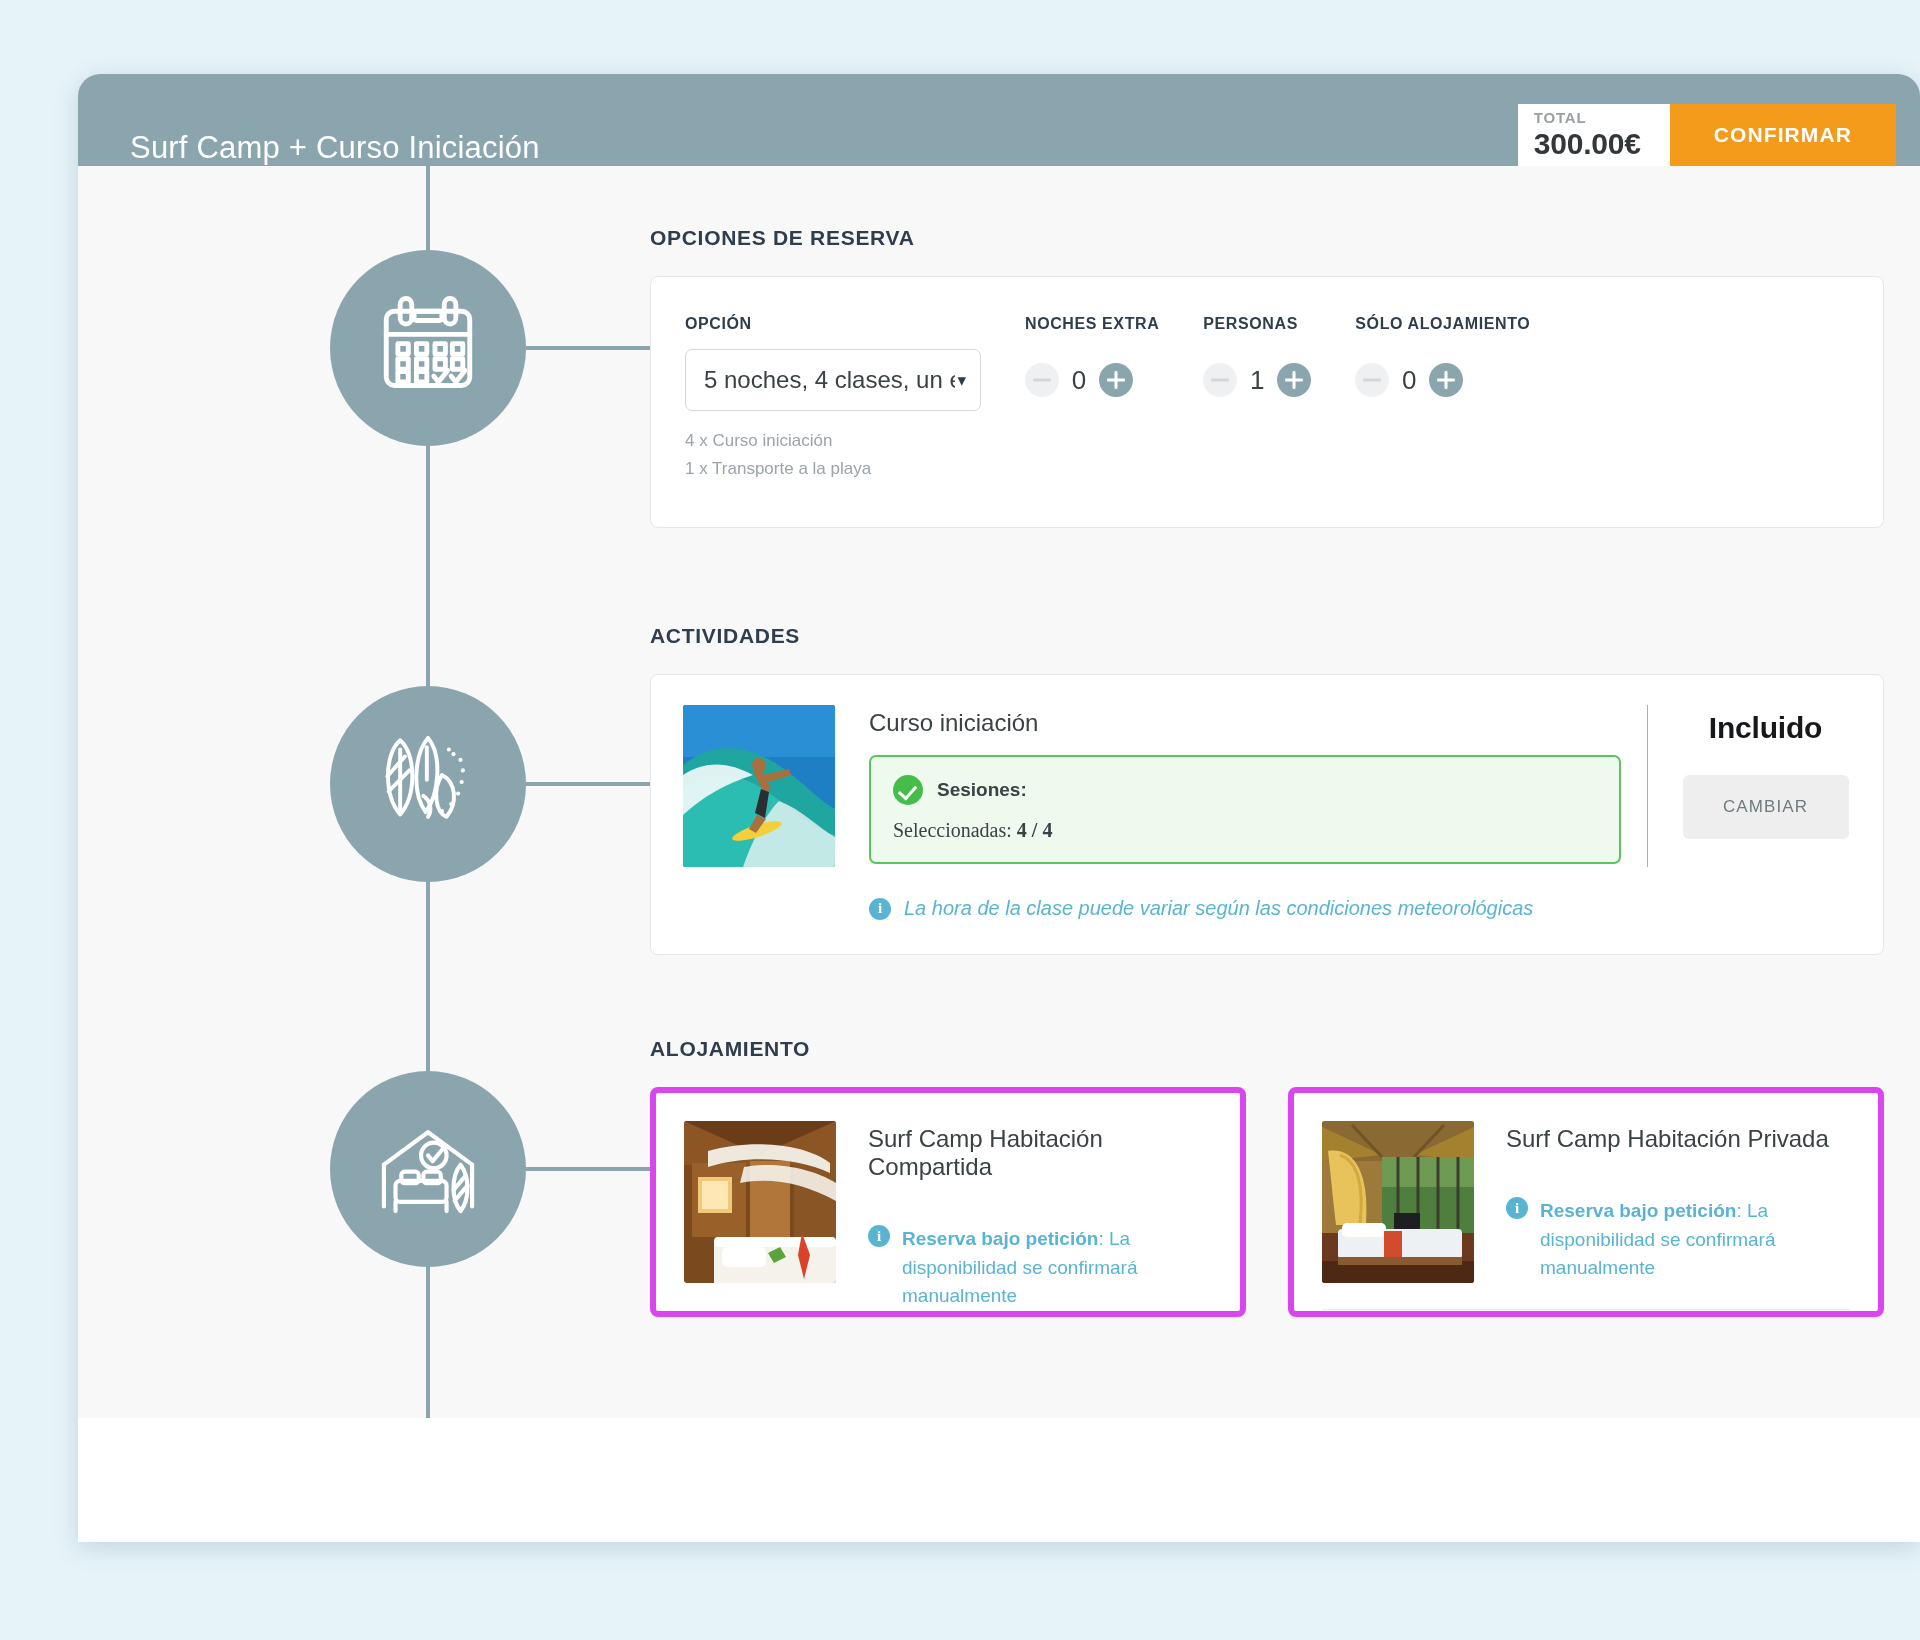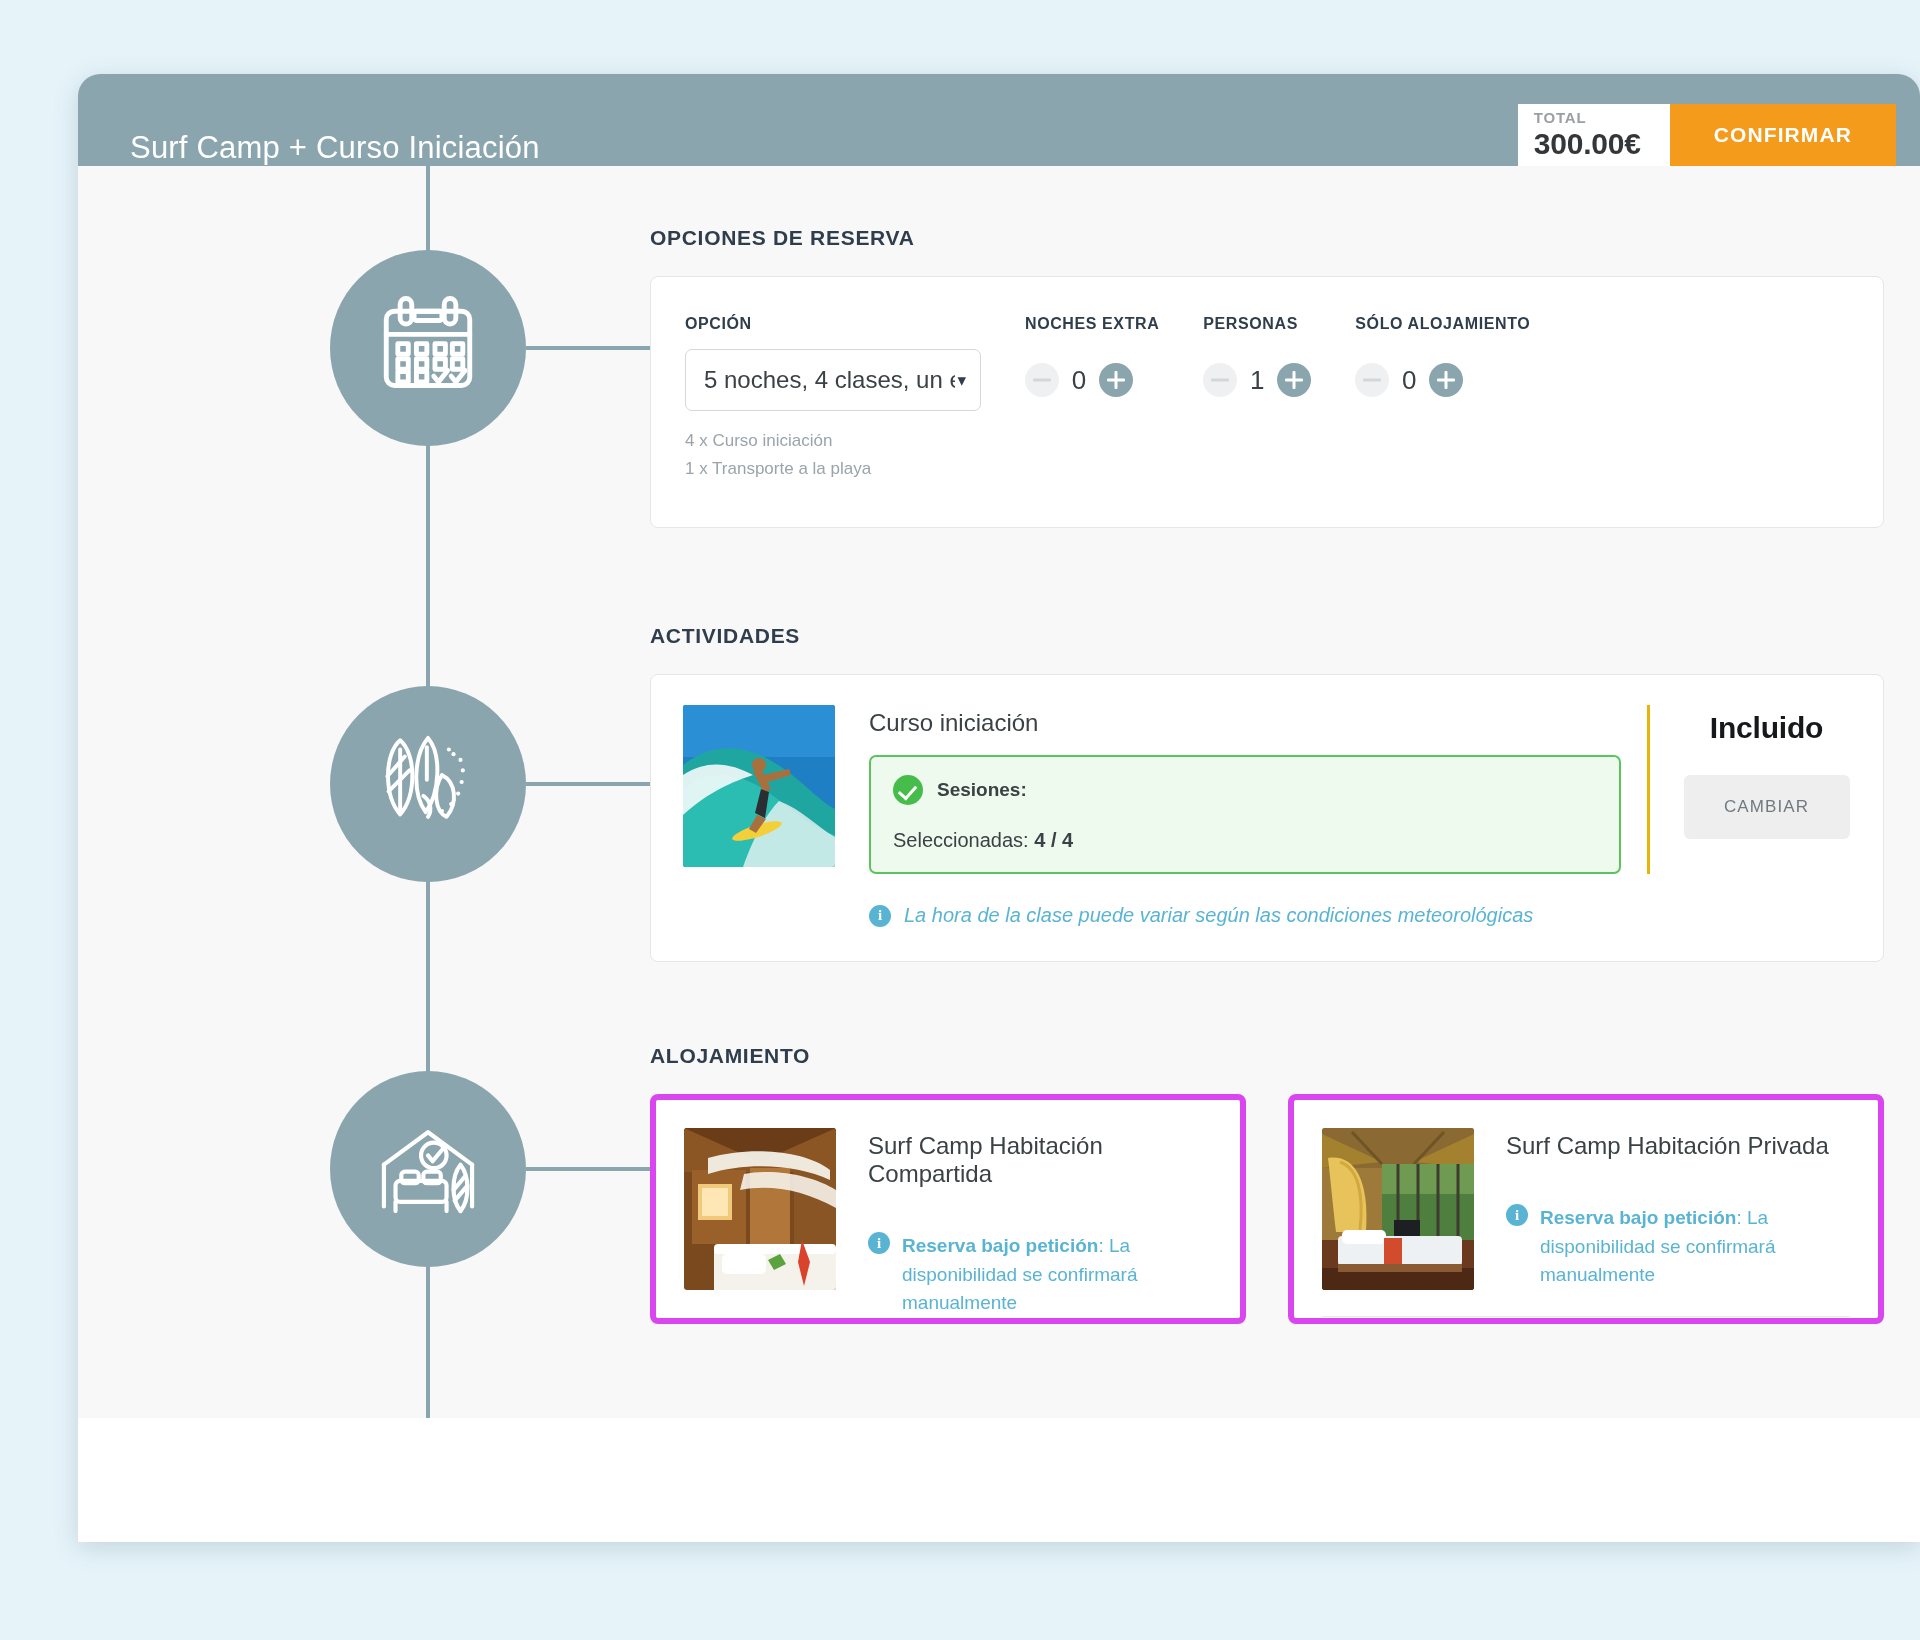--- a/index.html
+++ b/index.html
@@ -247,7 +247,7 @@
   .sessions-sub { font-size: 20px; color: #3b4245; margin-top: 24px; }
   .sessions-sub b { font-weight: 700; }
   .activity-right {
-    width: 236px; flex: none; border-left: 3px solid #eab308;
+    width: 236px; flex: none; border-left: 1px solid #eab308;
     display: flex; flex-direction: column; align-items: center;
     padding: 6px 18px 0 18px;
   }

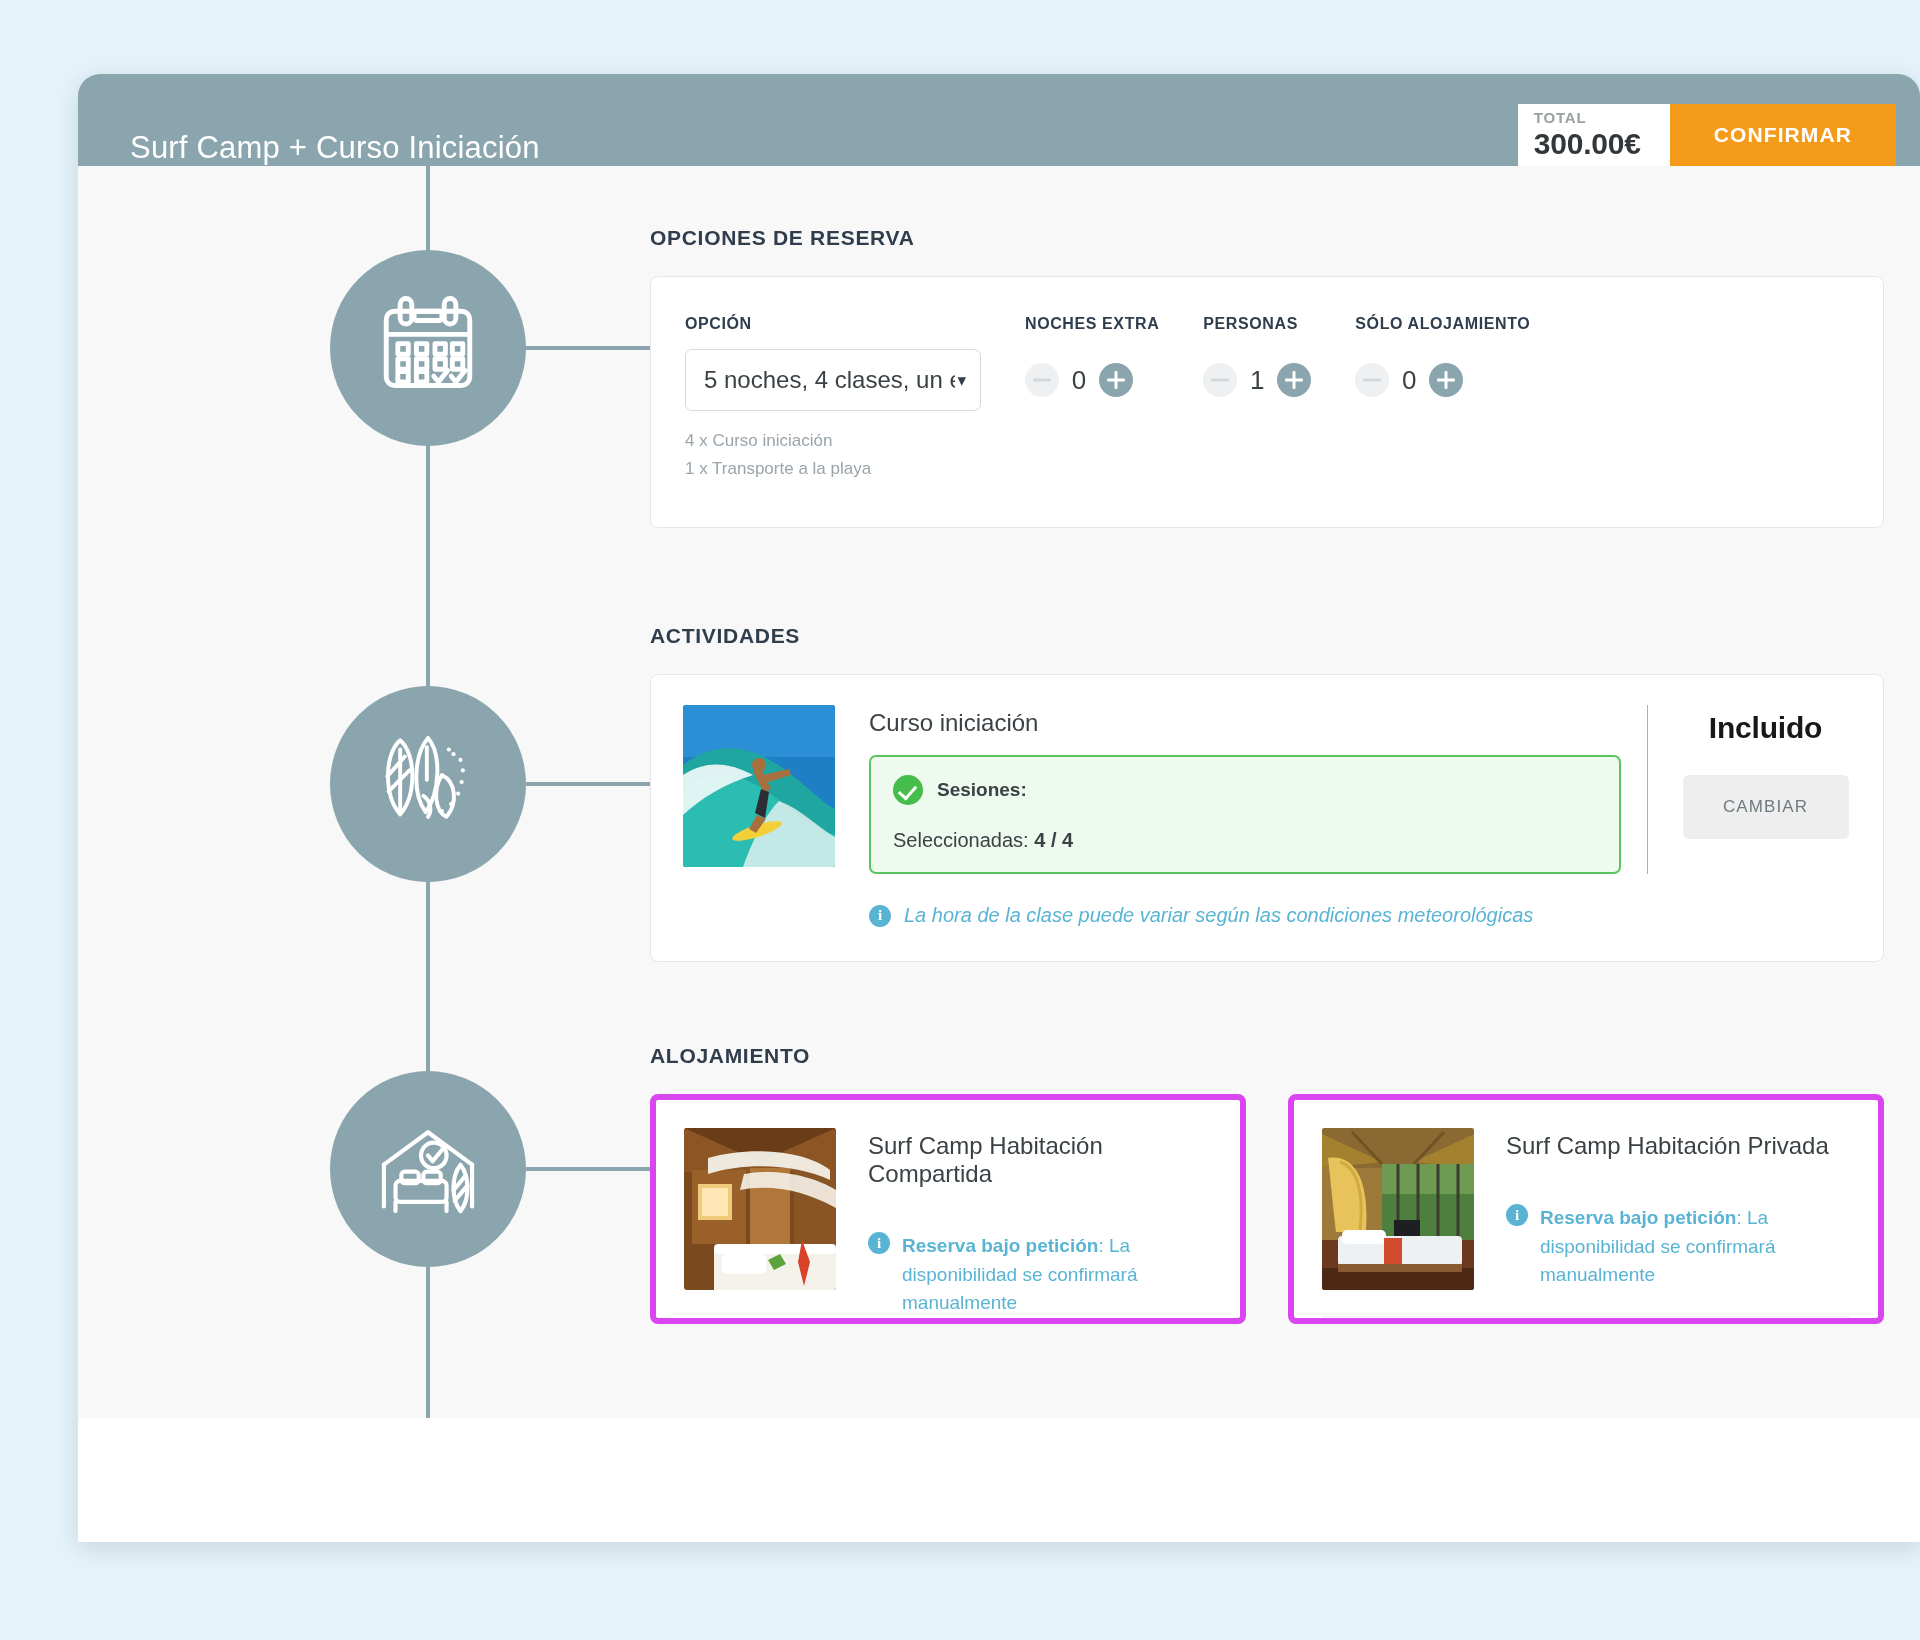--- a/index.html
+++ b/index.html
@@ -244,7 +244,7 @@
     border-width: 0 3px 3px 0; transform: rotate(42deg);
   }
   .sessions-title { font-size: 19px; font-weight: 700; color: #3b4245; }
-  .sessions-sub { font-size: 20px; color: #3b4245; margin-top: 24px; }
+  .sessions-sub { font-size: 20px; color: #3b4245; margin-top: 14px; font-family: Liberation Serif, serif; }
   .sessions-sub b { font-weight: 700; }
   .activity-right {
     width: 236px; flex: none; border-left: 1px solid #eab308;

